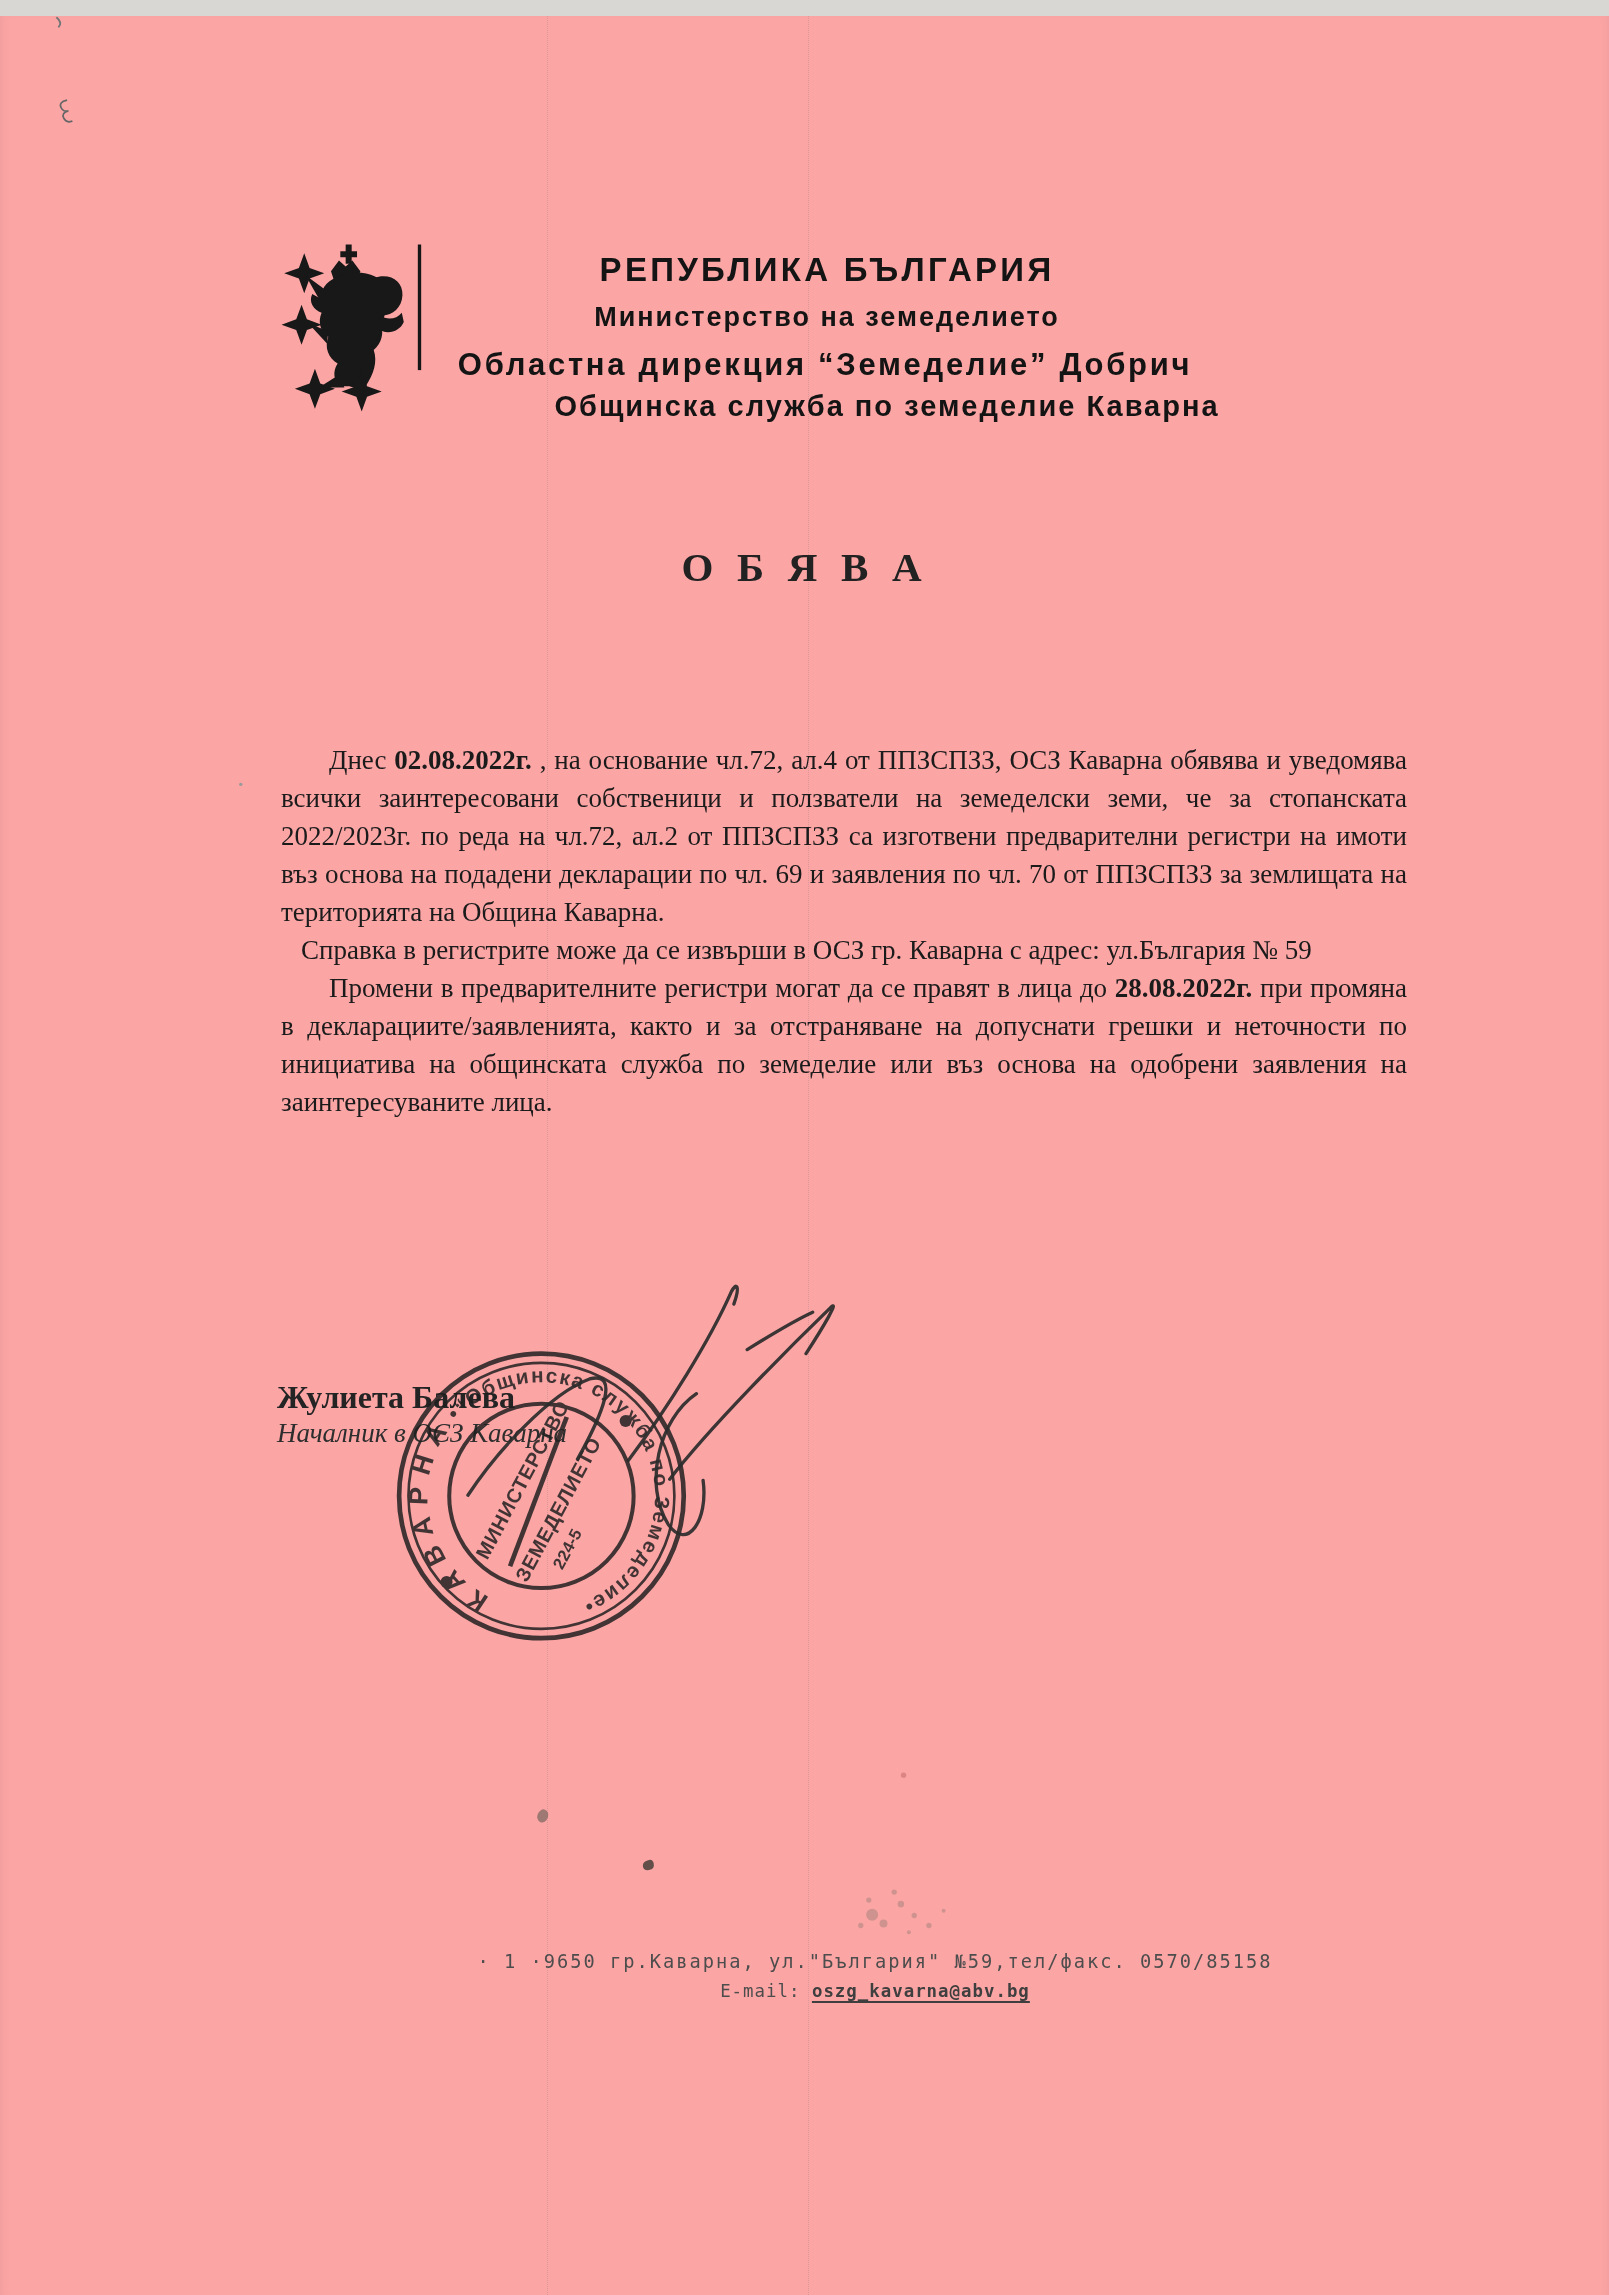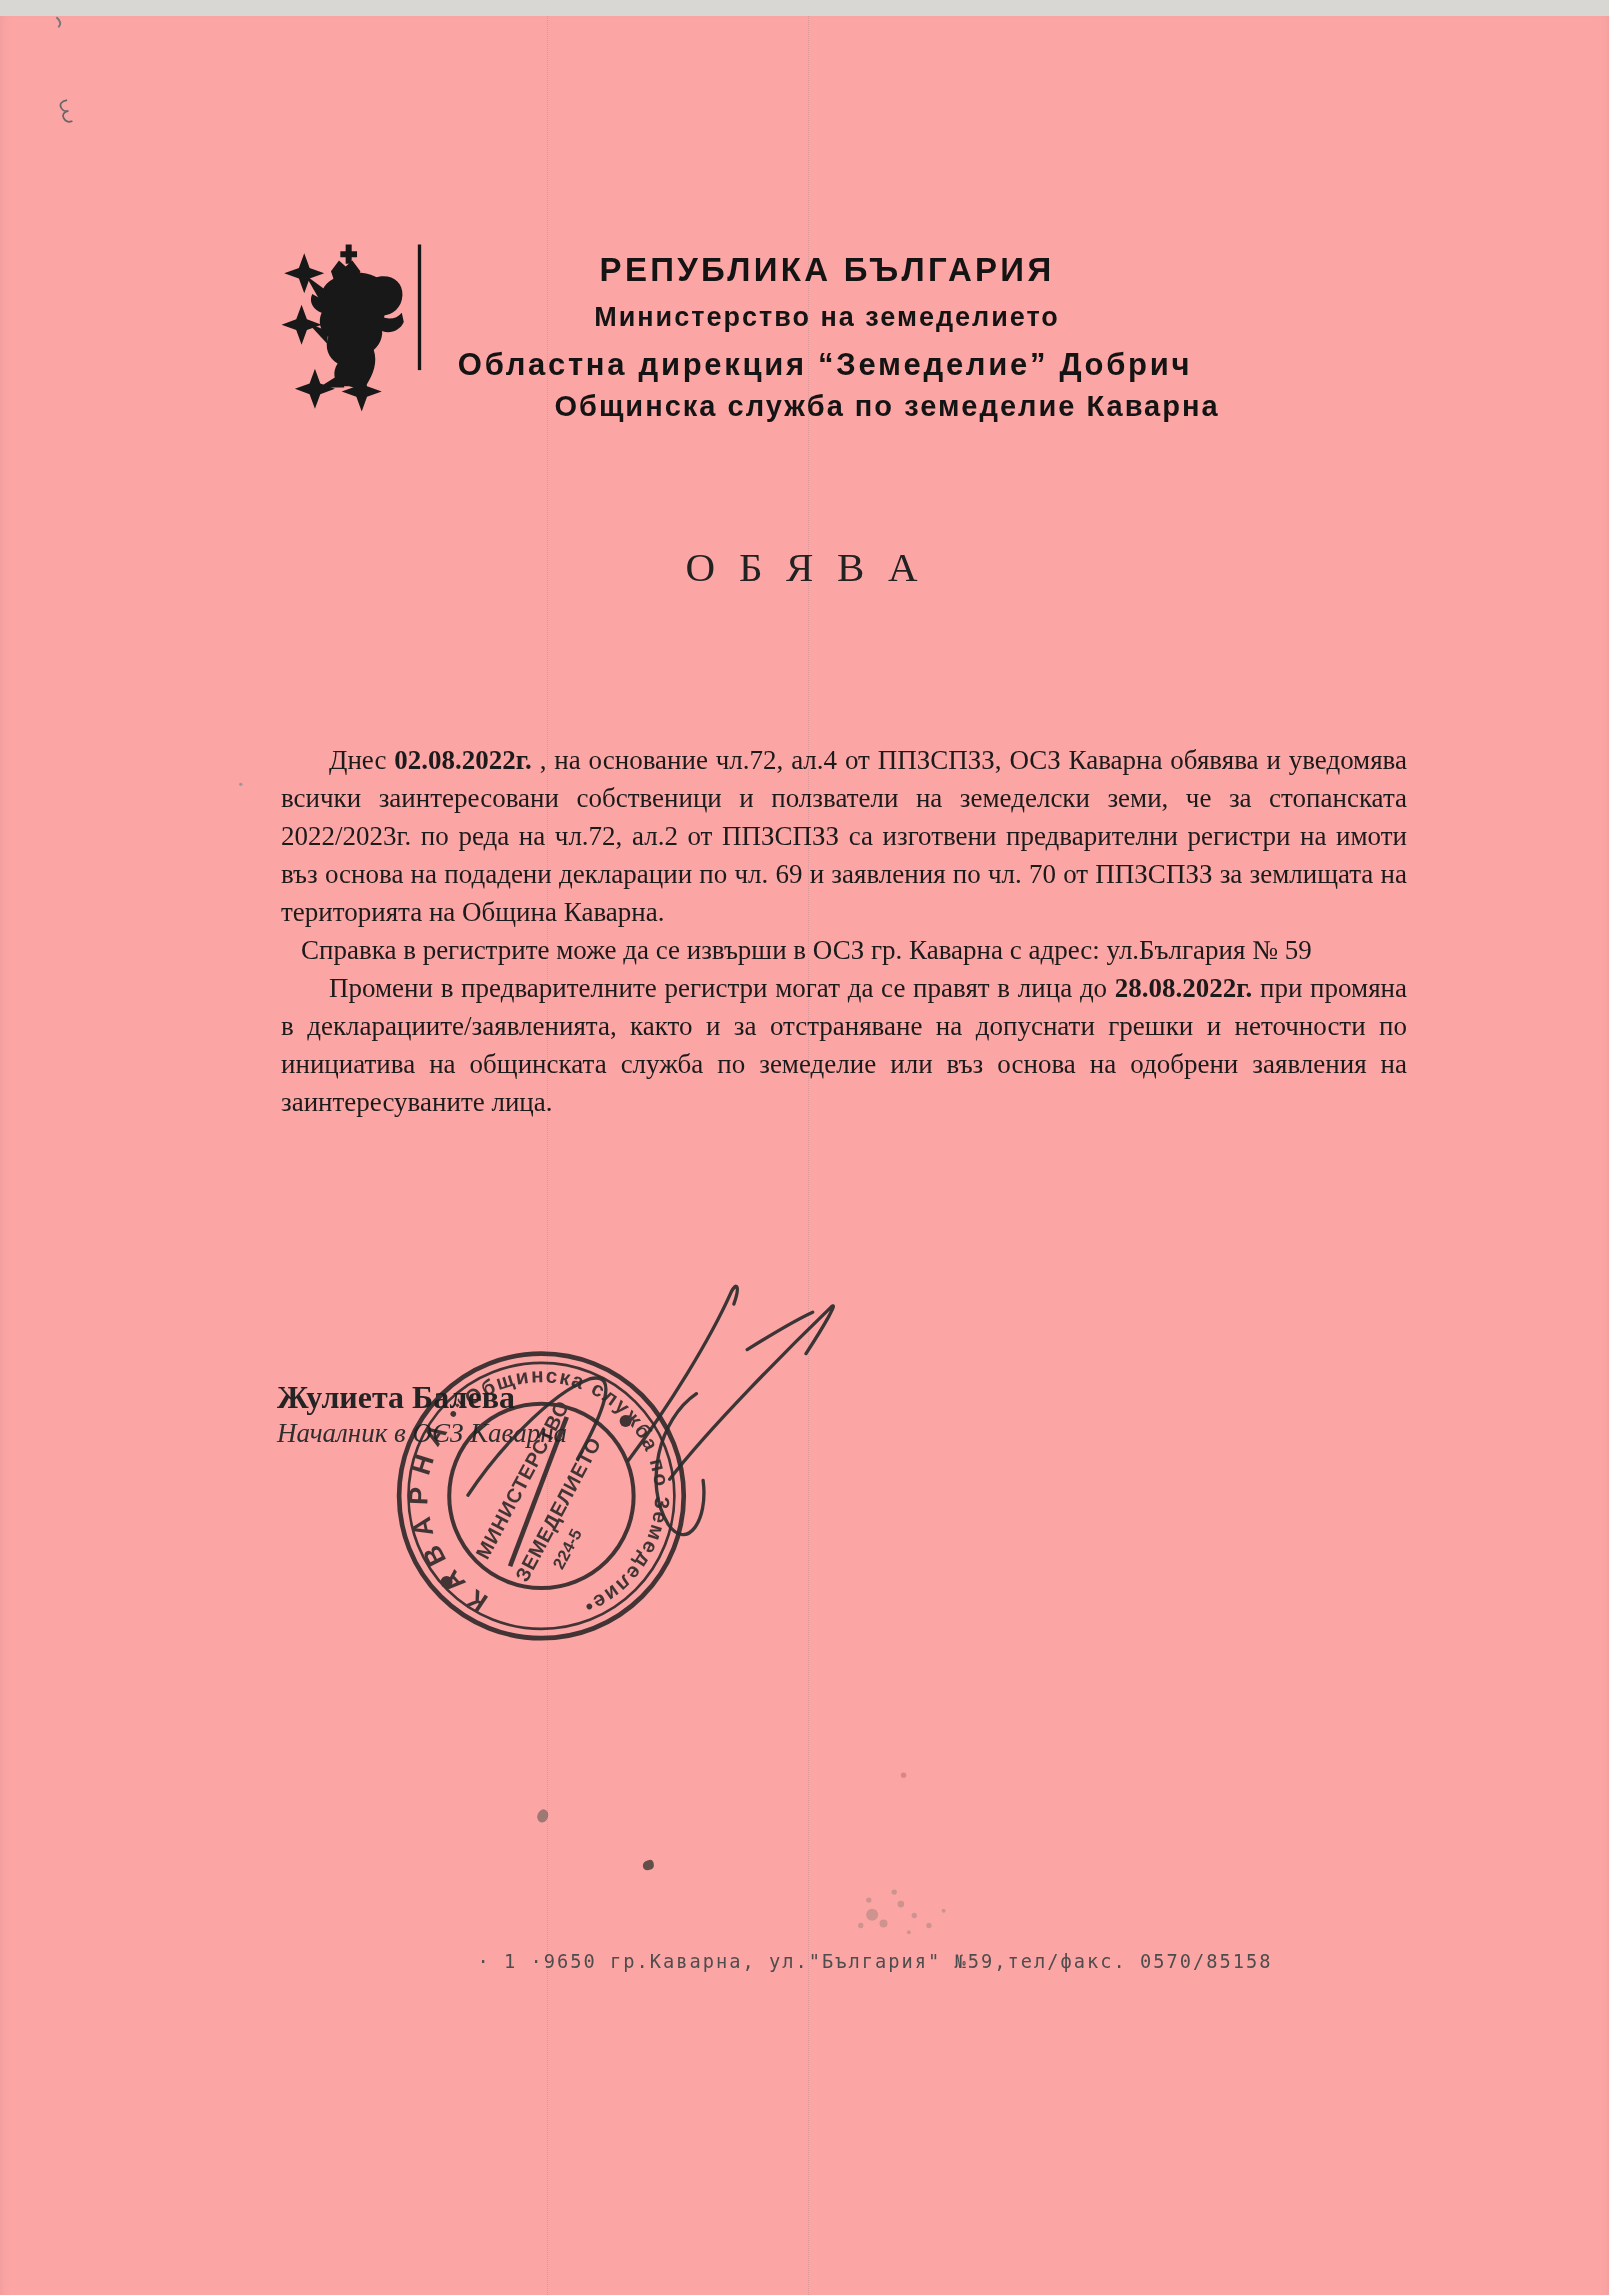--- a/index.html
+++ b/index.html
@@ -17,7 +17,7 @@
   .hdr3{top:331px;left:825px;font-size:31px;letter-spacing:2.7px;}
   .hdr4{top:374px;left:887px;font-size:29px;letter-spacing:2px;}
   .doc-title{position:absolute;top:527px;left:805px;transform:translateX(-50%);
-    font-size:41px;font-weight:normal;letter-spacing:6.7px;white-space:nowrap;color:#222;}
+    font-size:41px;font-weight:bold;letter-spacing:6.7px;white-space:nowrap;color:#222;}
   .body-text{position:absolute;left:281px;top:725px;width:1126px;
     font-size:27px;line-height:38px;text-align:justify;color:#1b1b1b;}
   .body-text p{margin:0;font-family:Liberation Serif, serif;}

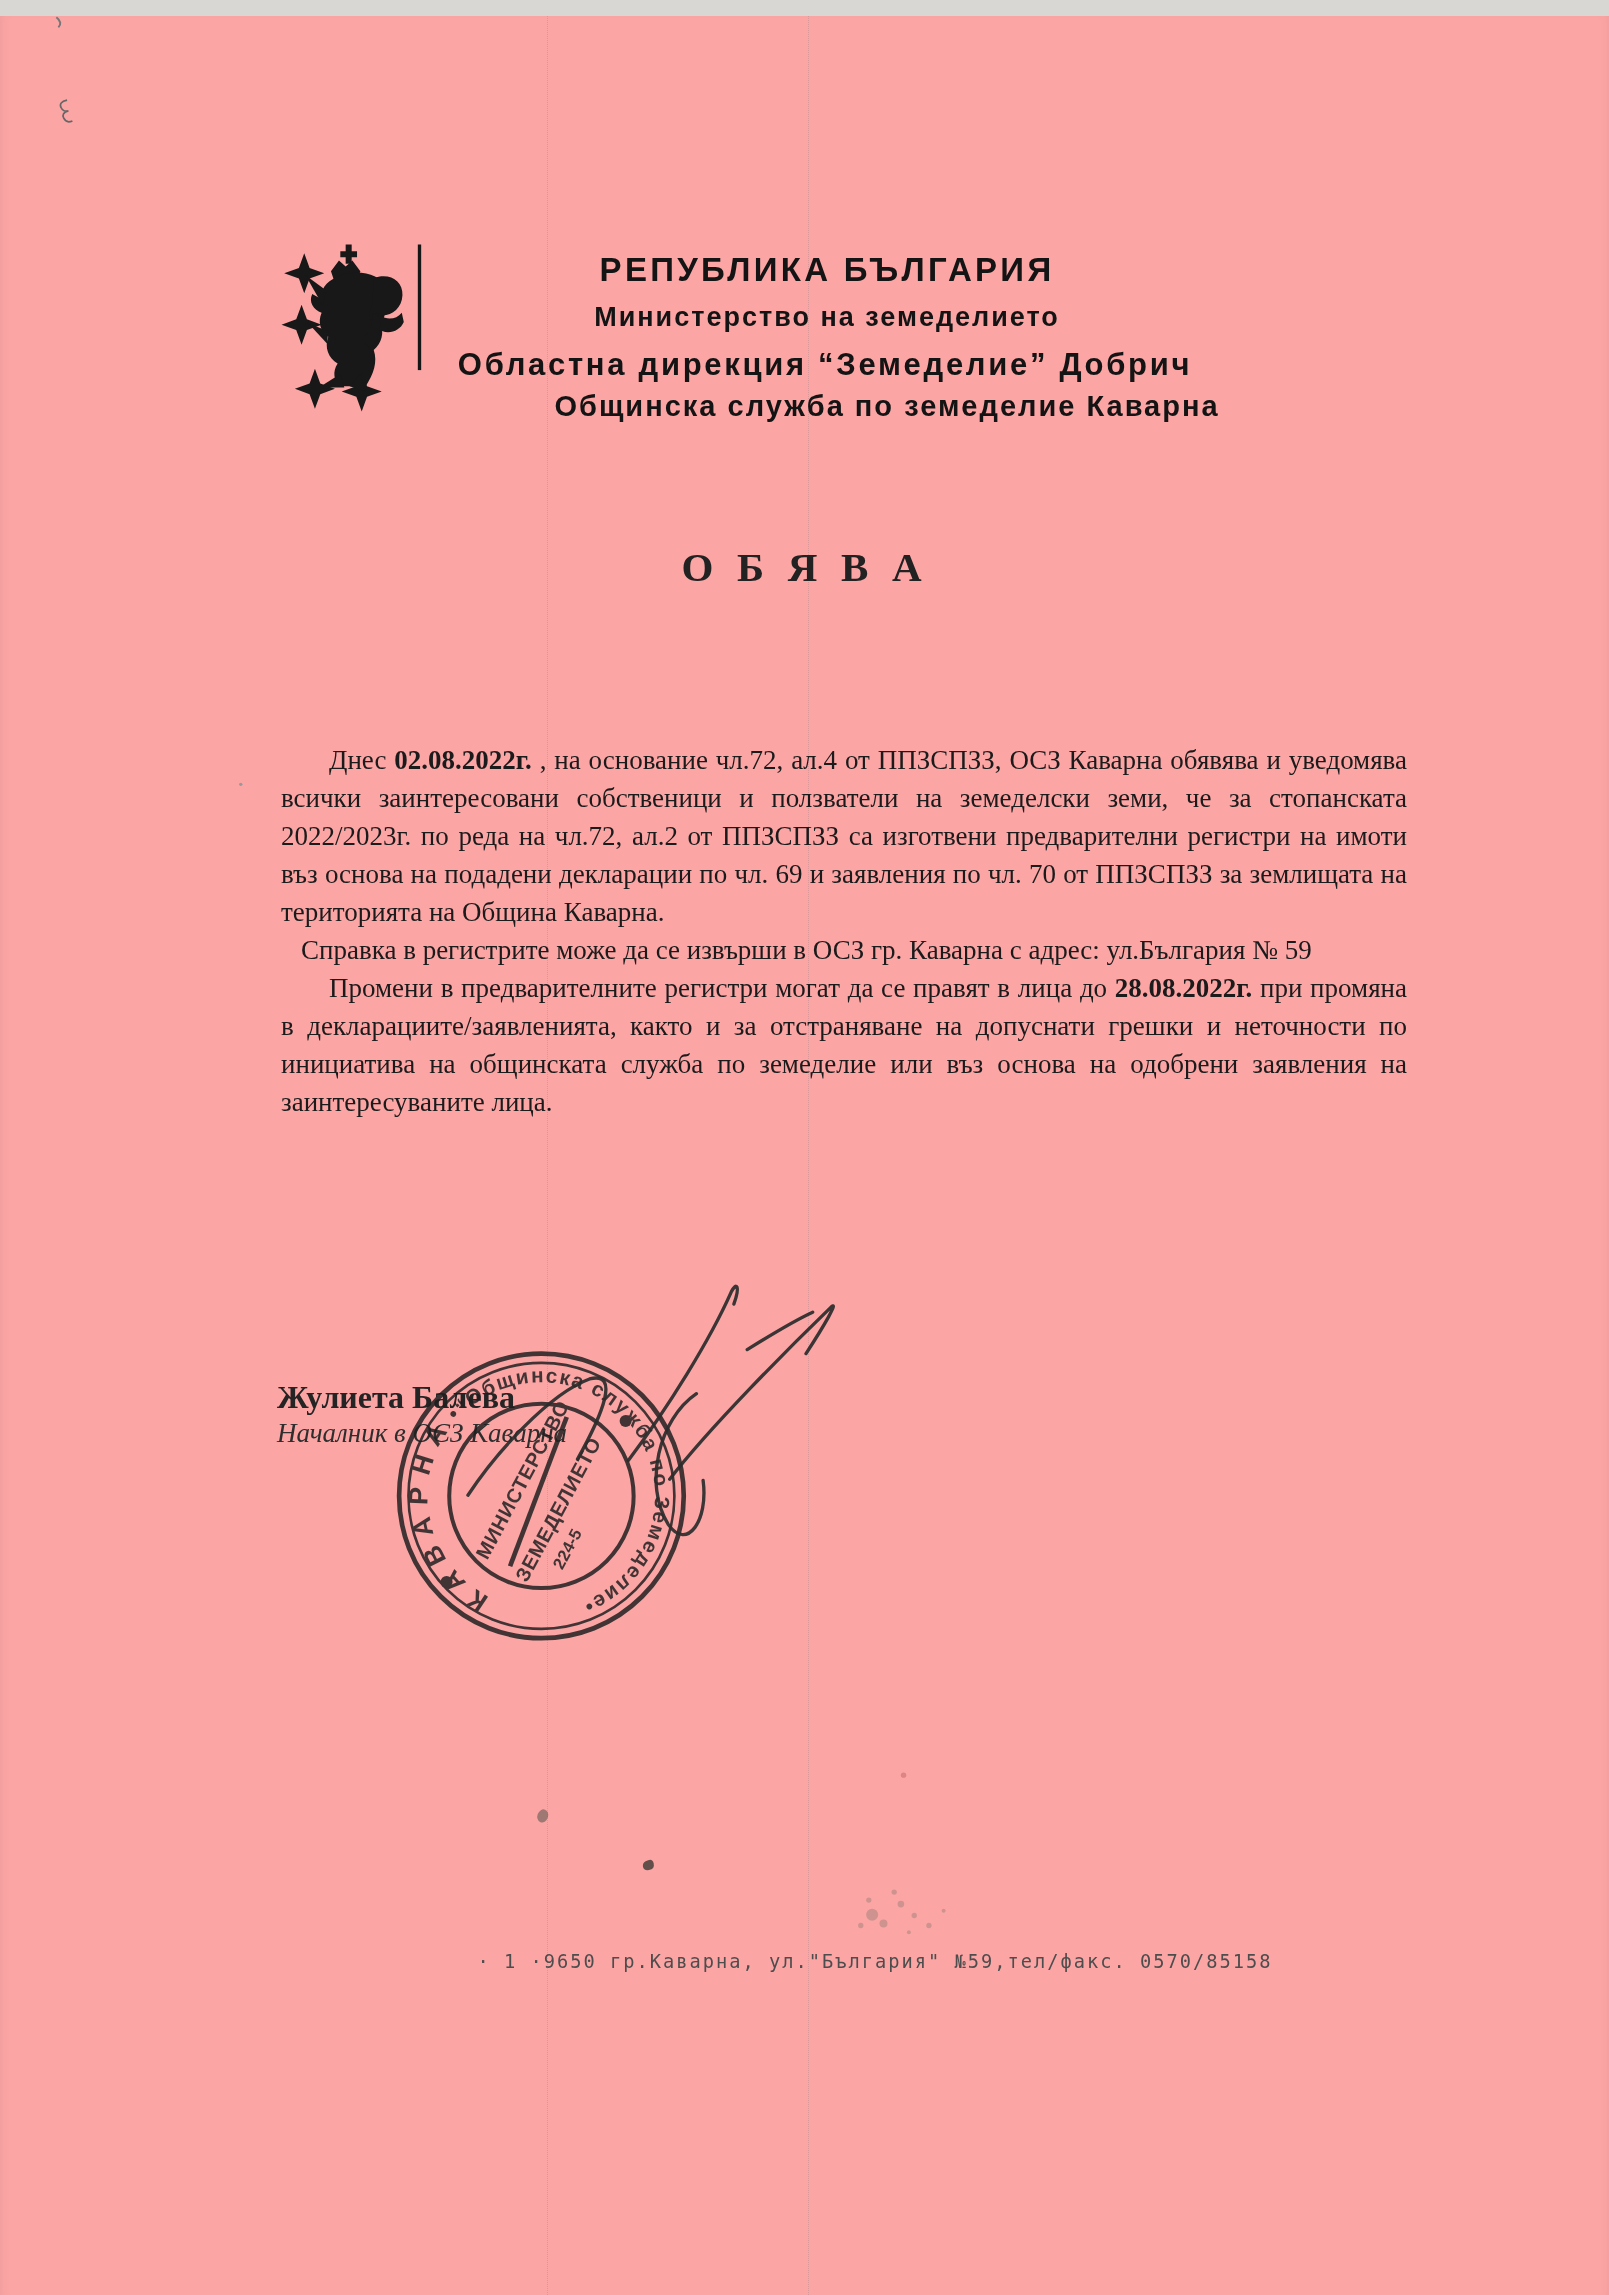--- a/index.html
+++ b/index.html
@@ -149,6 +149,7 @@
 
   <div class="footer">
     <div class="addr">· 1 ·9650 гр.Каварна, ул."България" №59,тел/факс. 0570/85158</div>
+    <div class="mail"><span>E-mail: </span><a>oszg_kavarna@abv.bg</a></div>
   </div>
 
 </div>

